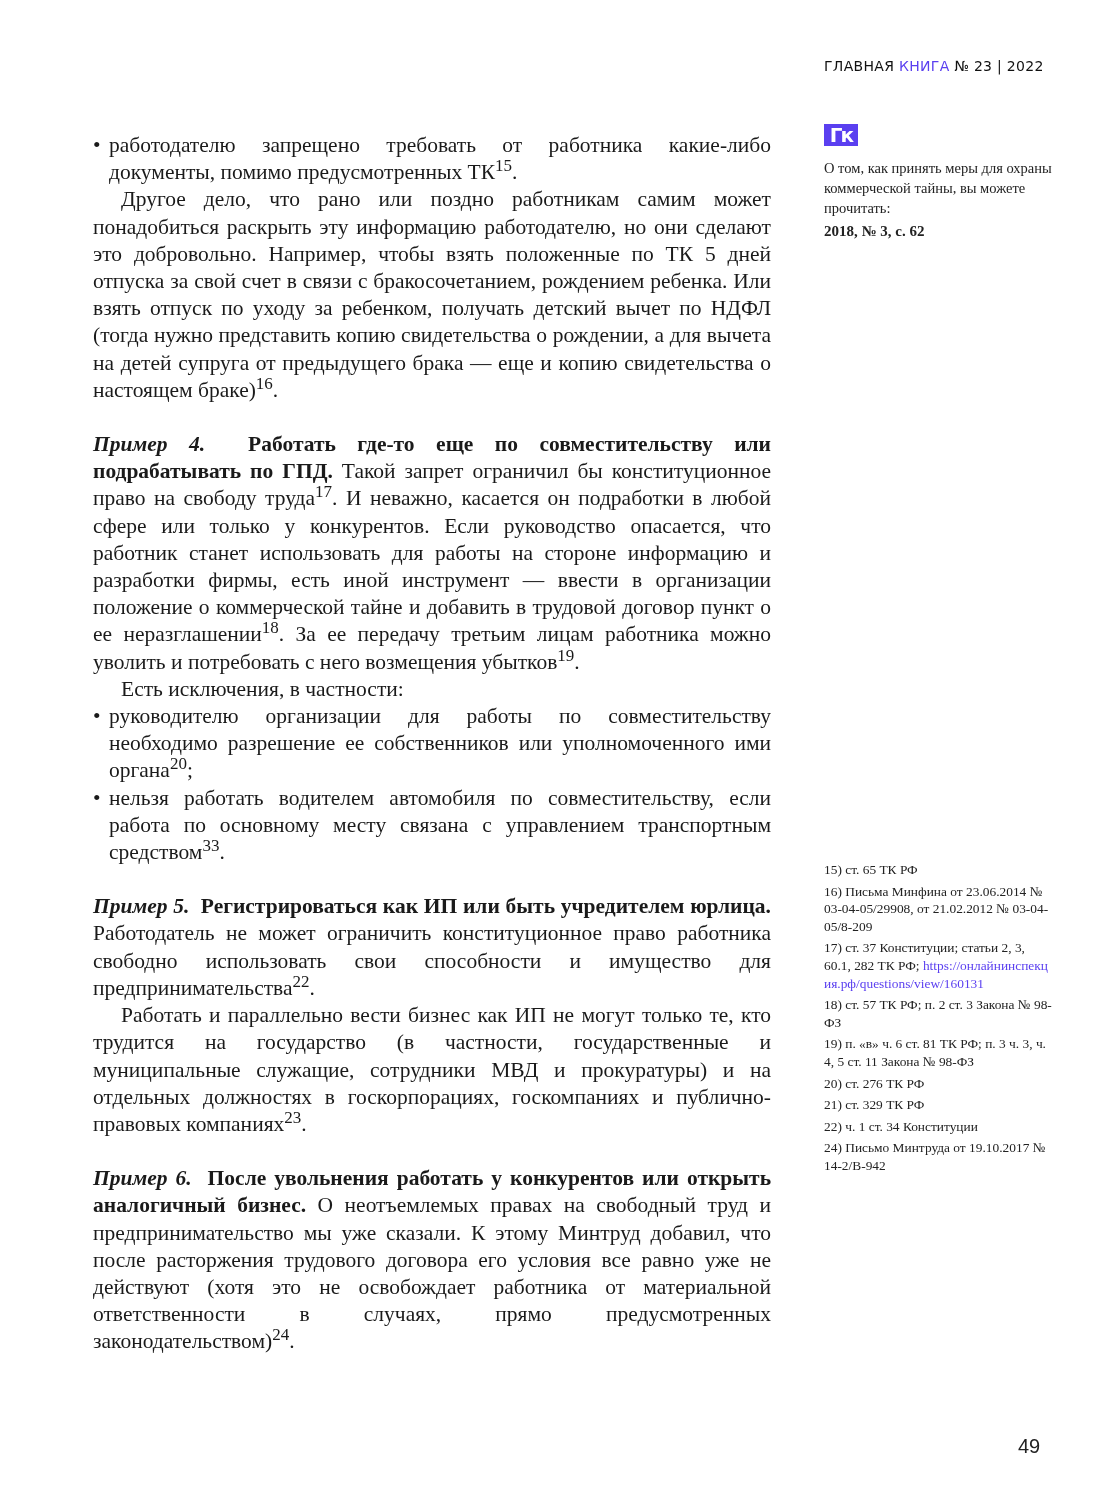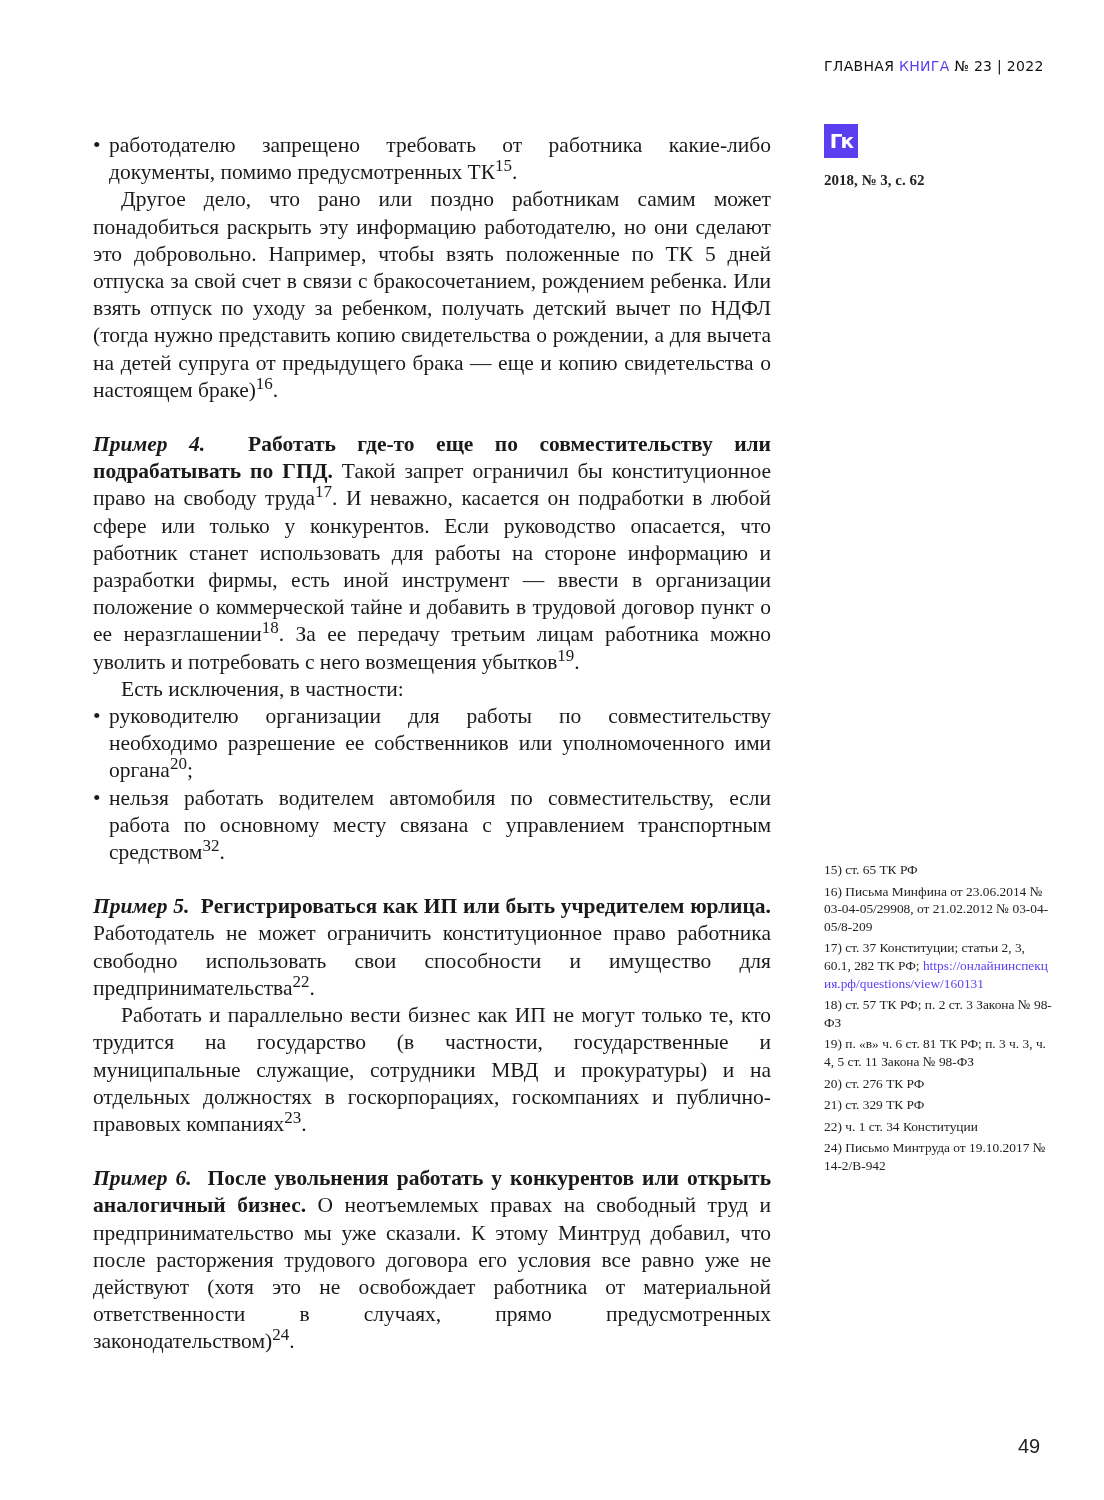--- a/index.html
+++ b/index.html
@@ -32,7 +32,7 @@
     font-family: "Liberation Serif", serif; font-size: 14.5px; line-height: 20px; color: #222;
   }
   .logo {
-    width: 34px; height: 34px; background: #5a3ff0; color: #fff;
+    width: 34px; height: 22px; background: #5a3ff0; color: #fff;
     font-family: "DejaVu Sans", sans-serif; font-weight: bold; font-size: 20px;
     display: flex; align-items: center; justify-content: center; margin-bottom: 12px;
     letter-spacing: -2px;

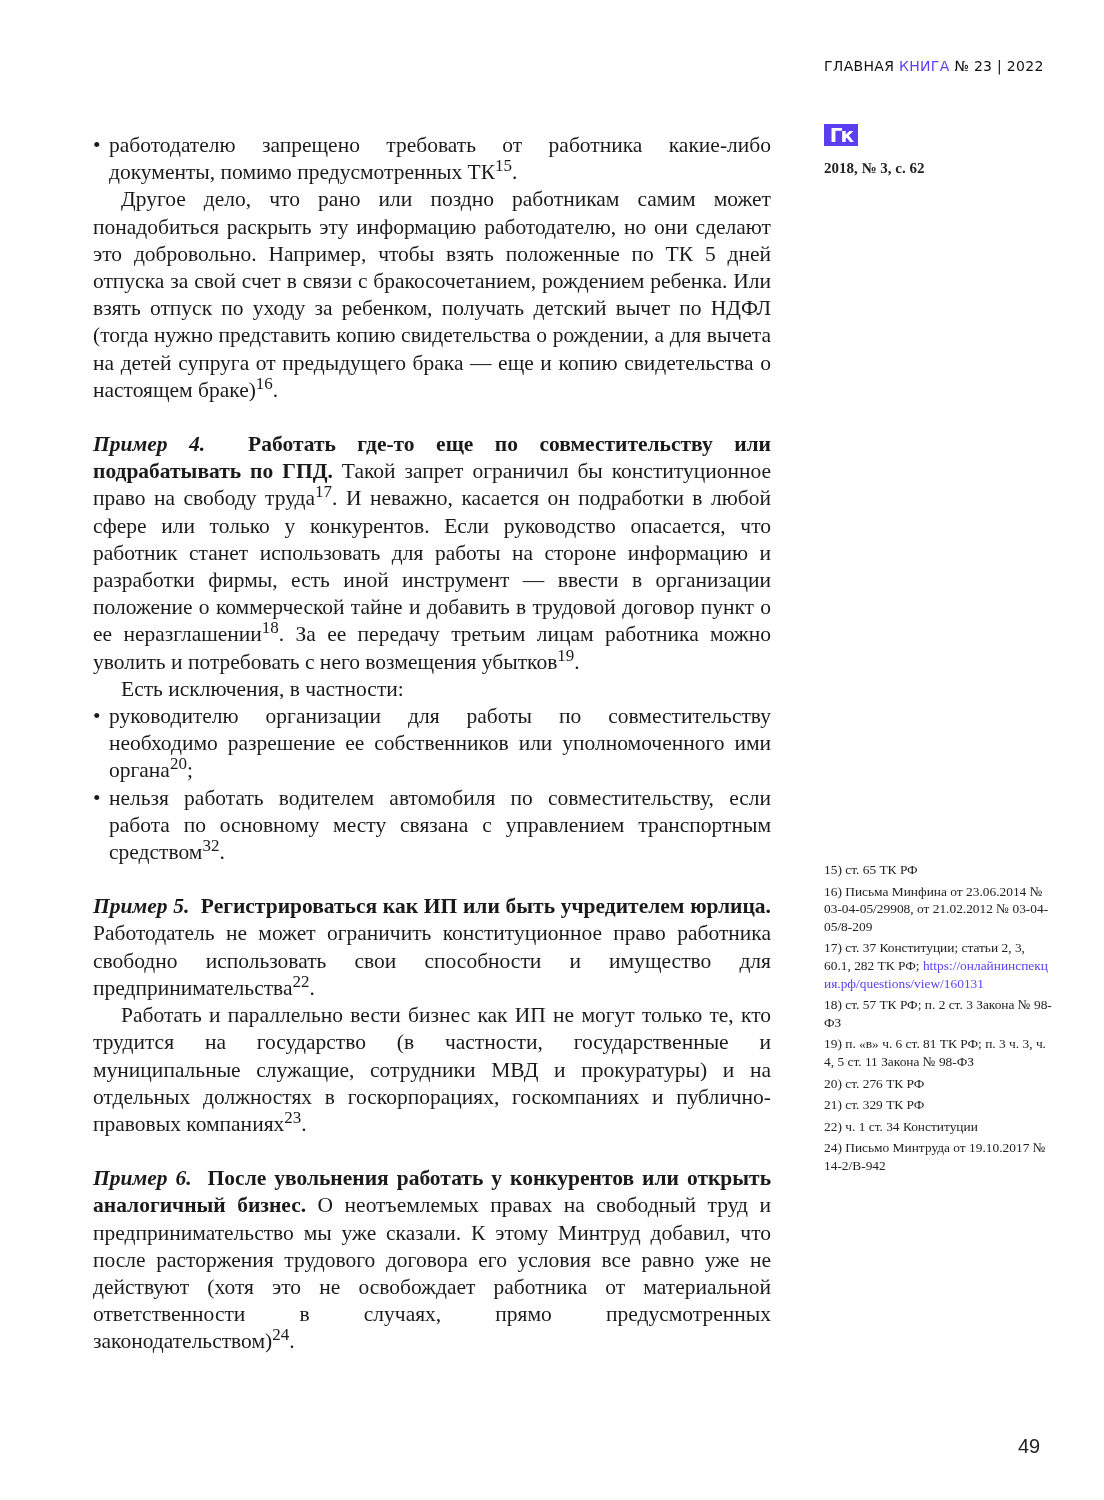--- a/index.html
+++ b/index.html
@@ -65,6 +65,7 @@
   <div class="logo">
       <span>Гк</span>
     </div>
+  <div>О том, как принять меры для охраны коммерческой тайны, вы можете прочитать:</div>
   <div class="aside-ref">2018, № 3, с. 62</div>
 </div>
 

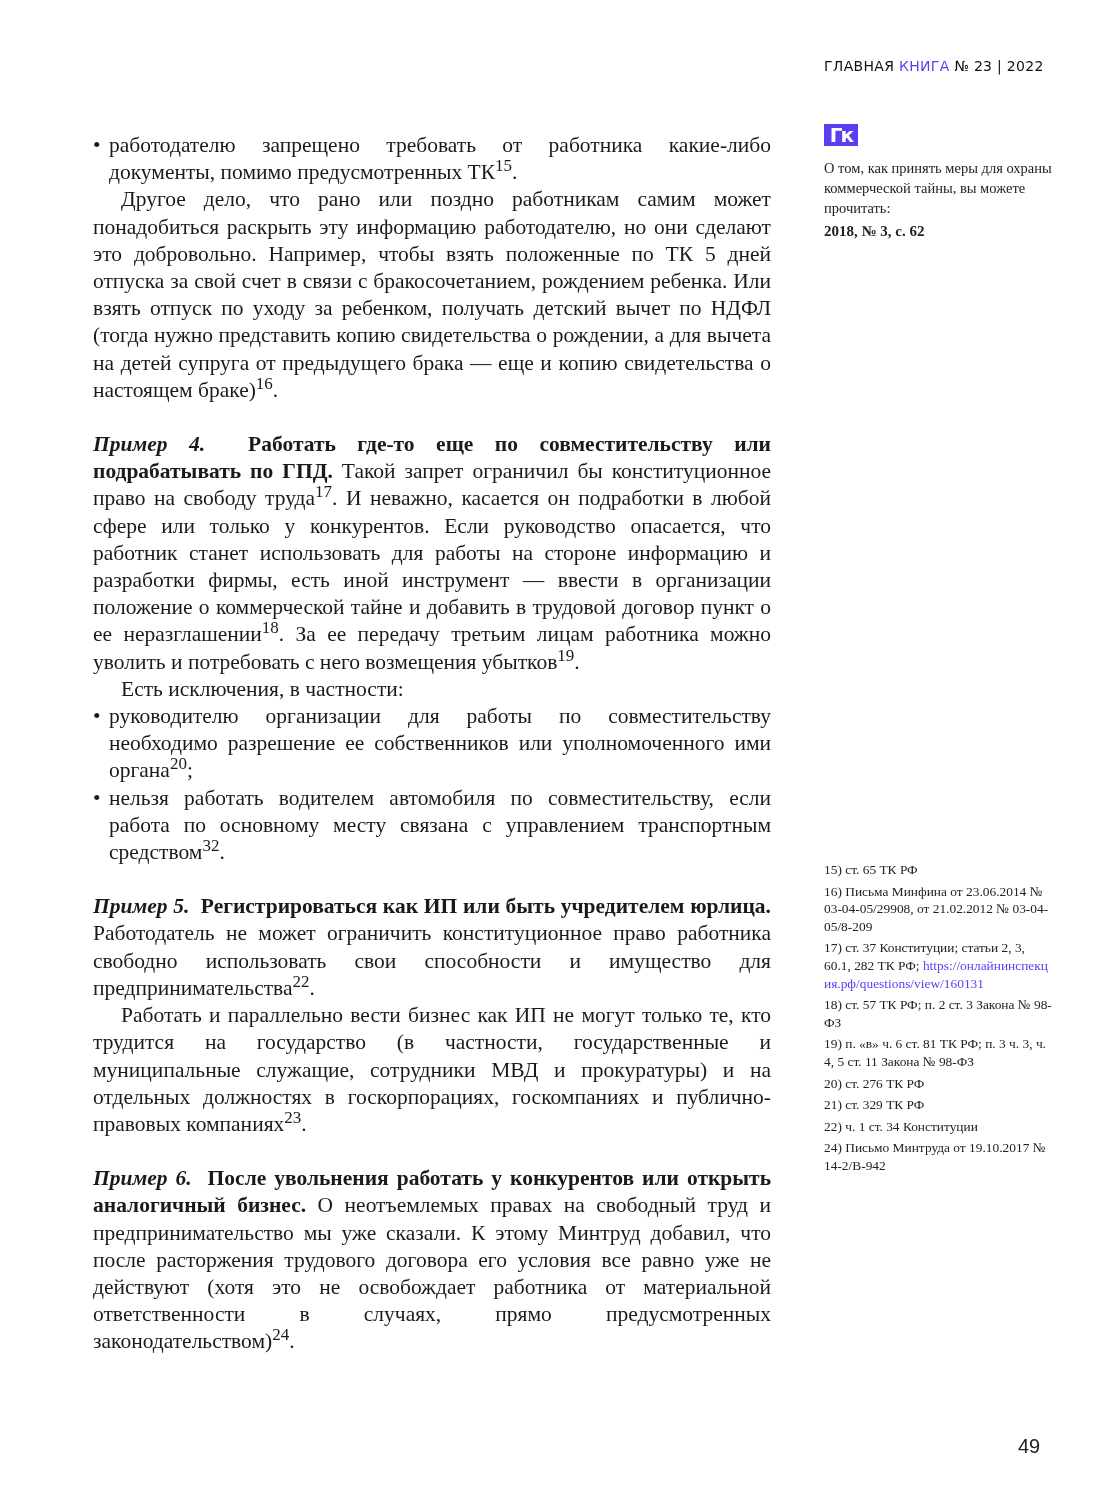--- a/index.html
+++ b/index.html
@@ -76,7 +76,7 @@
   <p class="example"><span class="ex-label">Пример 4.</span>&nbsp; <span class="ex-title">Работать где-то еще по совместительству или подрабатывать по ГПД.</span> <span>Такой запрет ограничил бы конституционное право на свободу труда</span><sup>17</sup><span>. И неважно, касается он подработки в любой сфере или только у конкурентов. Если руководство опасается, что работник станет использовать для работы на стороне информацию и разработки фирмы, есть иной инструмент — ввести в организации положение о коммерческой тайне и добавить в трудовой договор пункт о ее неразглашении</span><sup>18</sup><span>. За ее передачу третьим лицам работника можно уволить и потребовать с него возмещения убытков</span><sup>19</sup><span>.</span></p>
   <p class="indent">Есть исключения, в частности:</p>
   <p class="bullet"><span>руководителю организации для работы по совместительству необходимо разрешение ее собственников или уполномоченного ими органа</span><sup>20</sup><span>;</span></p>
-  <p class="bullet"><span>нельзя работать водителем автомобиля по совместительству, если работа по основному месту связана с управлением транспортным средством</span><sup>32</sup><span>.</span></p>
+  <p class="bullet"><span>нельзя работать водителем автомобиля по совместительству, если работа по основному месту связана с управлением транспортным средством</span><sup>33</sup><span>.</span></p>
 
   <p class="example"><span class="ex-label">Пример 5.</span>&nbsp; <span class="ex-title">Регистрироваться как ИП или быть учредителем юрлица.</span> <span>Работодатель не может ограничить конституционное право работника свободно использовать свои способности и имущество для предпринимательства</span><sup>22</sup><span>.</span></p>
   <p class="indent"><span>Работать и параллельно вести бизнес как ИП не могут только те, кто трудится на государство (в частности, государственные и муниципальные служащие, сотрудники МВД и прокуратуры) и на отдельных должностях в госкорпорациях, госкомпаниях и публично-правовых компаниях</span><sup>23</sup><span>.</span></p>

